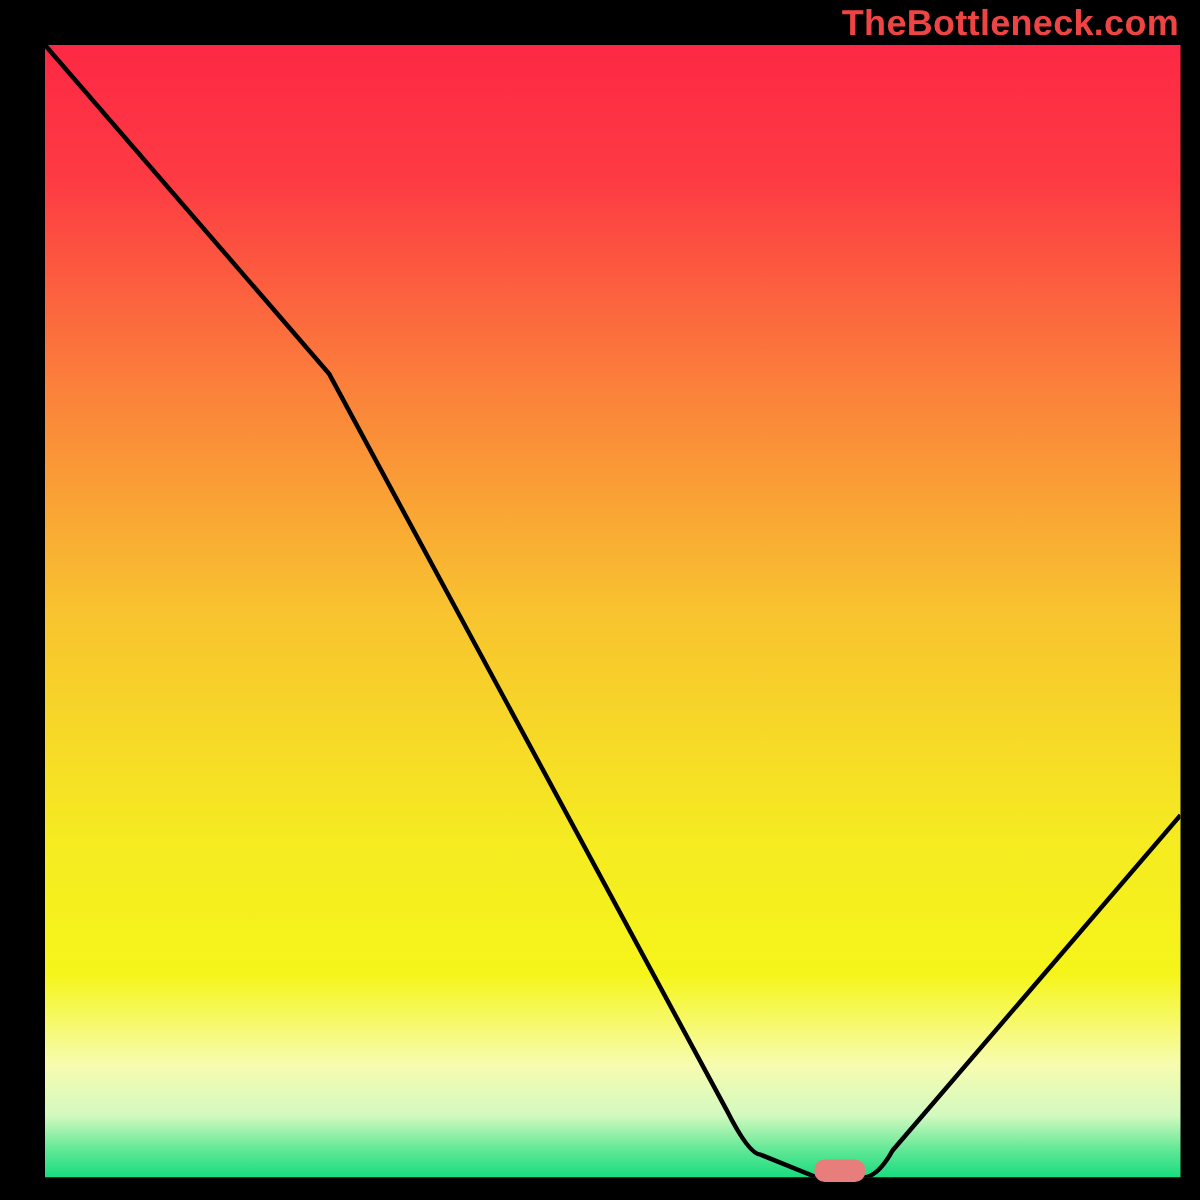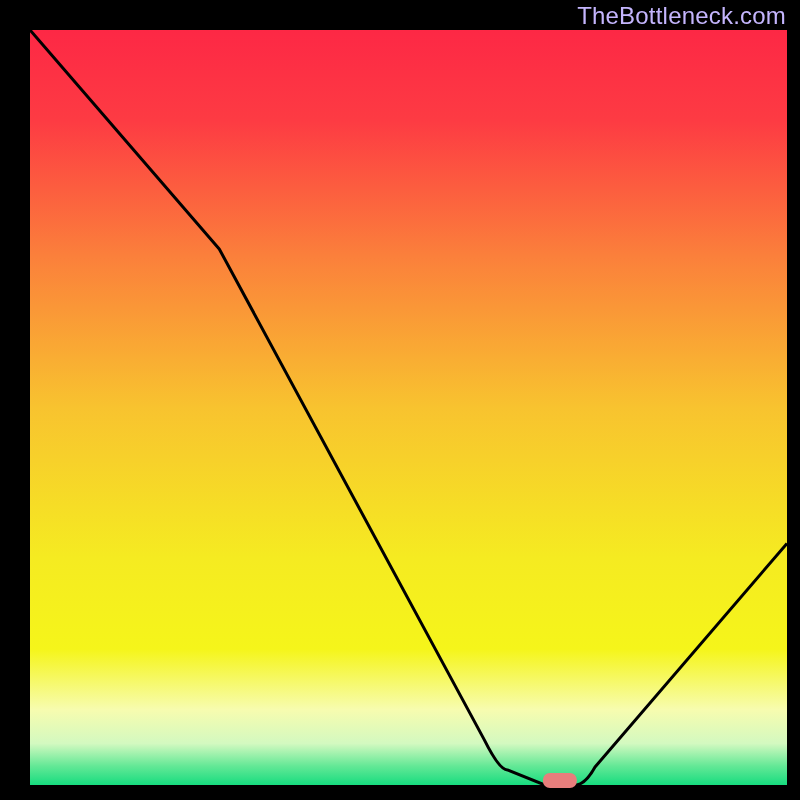--- a/index.html
+++ b/index.html
@@ -21,9 +21,9 @@
     position: absolute;
     top: 2px;
     right: 14px;
-    color: #c4b5fd;
+    color: #ef4444;
     font-size: 24px;
-    font-weight: 400;
+    font-weight: 700;
     letter-spacing: 0.2px;
     z-index: 20;
   }

